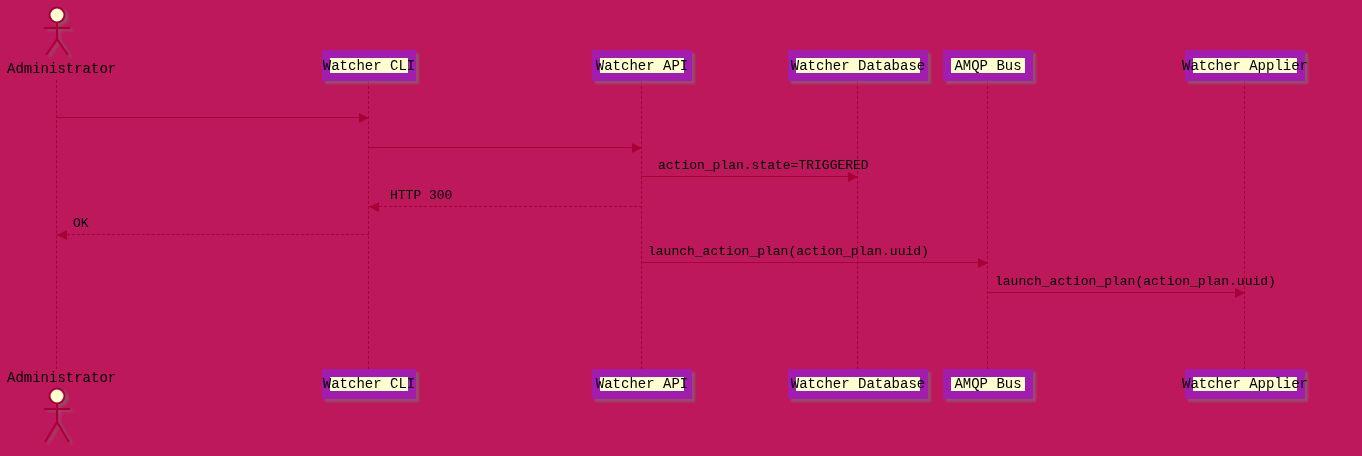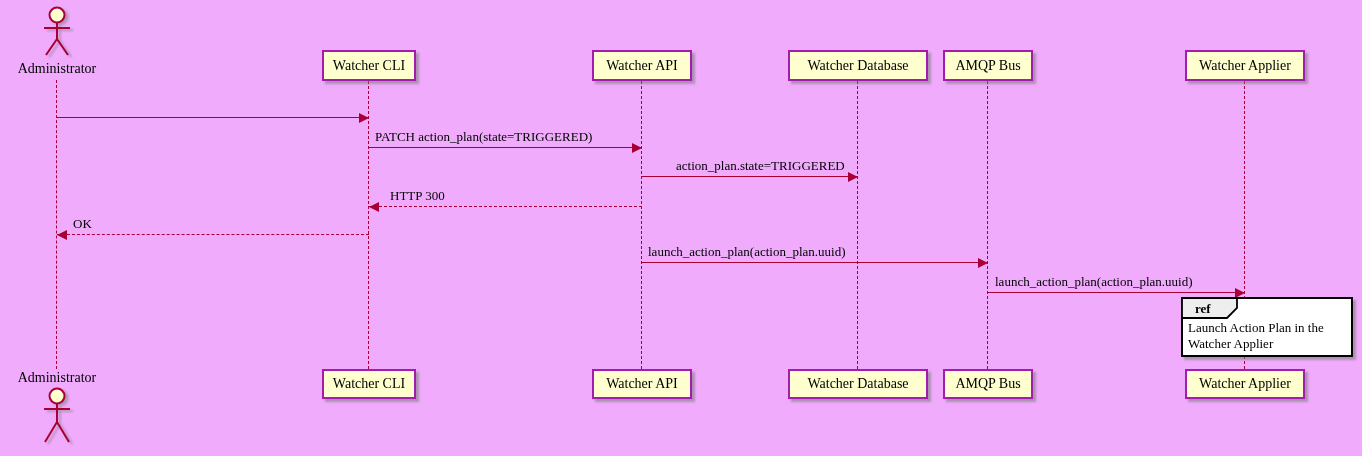--- a/index.html
+++ b/index.html
@@ -4,8 +4,8 @@
 <style>
   html,body{margin:0;padding:0;background:#ffffff;}
   .diagram{
-    position:relative;width:1362px;height:456px;background:#f0abfc;
-    font-family:Liberation Serif, serif;color:#000;
+    position:relative;width:1362px;height:456px;background:#be185d;
+    font-family:Liberation Mono, monospace;color:#000;
     overflow:hidden;
   }
   

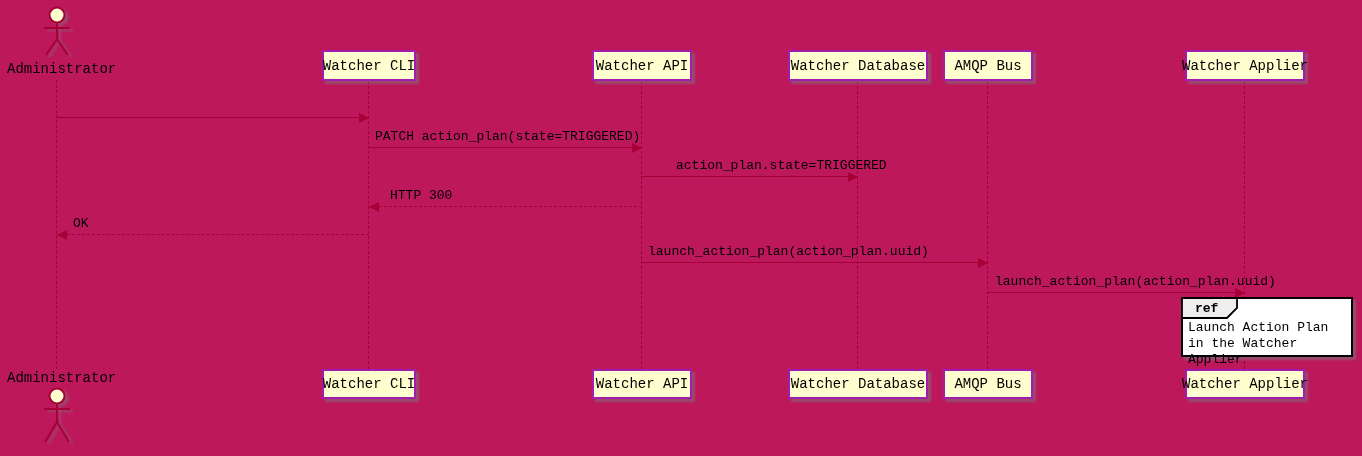--- a/index.html
+++ b/index.html
@@ -13,7 +13,7 @@
   
   .pbox{
     position:absolute;box-sizing:border-box;background:#FEFECE;
-    border:2px solid #a21caf;box-shadow:3px 3px 2px rgba(120,120,120,0.55);
+    border:8px solid #a21caf;box-shadow:3px 3px 2px rgba(120,120,120,0.55);
     display:flex;align-items:center;justify-content:center;
     font-size:14px;z-index:3;white-space:nowrap;
   }

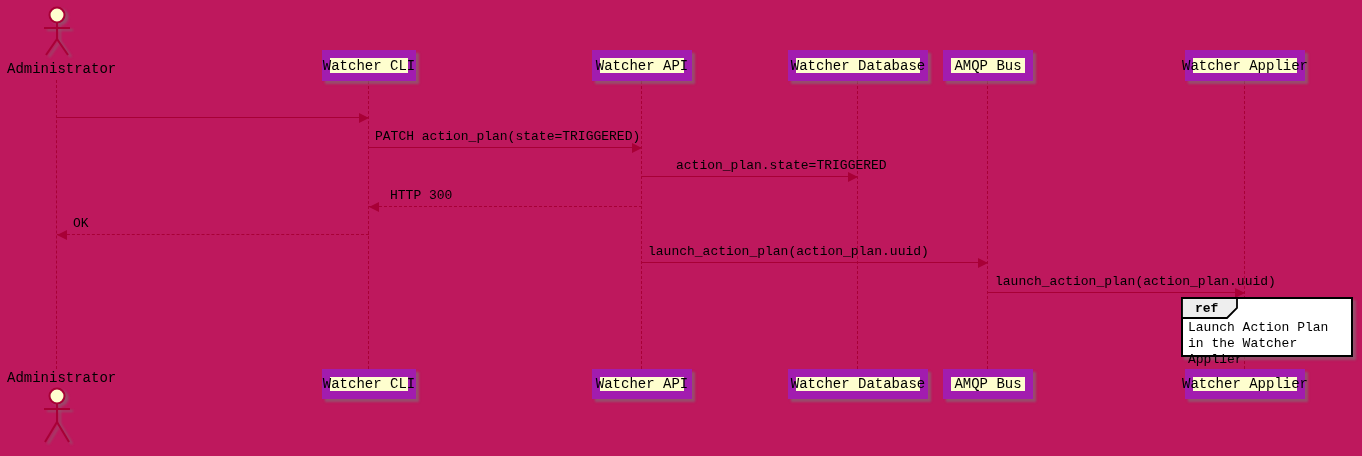--- a/index.html
+++ b/index.html
@@ -79,7 +79,6 @@
       <i class="ah ah-r"></i>
     </div>
 
-  <span class="mtext" style="left:375px;top:130px">PATCH action_plan(state=TRIGGERED)</span>
   <div class="mline solid" style="left:369px;top:147px;width:273px">
       <i class="ah ah-r"></i>
     </div>

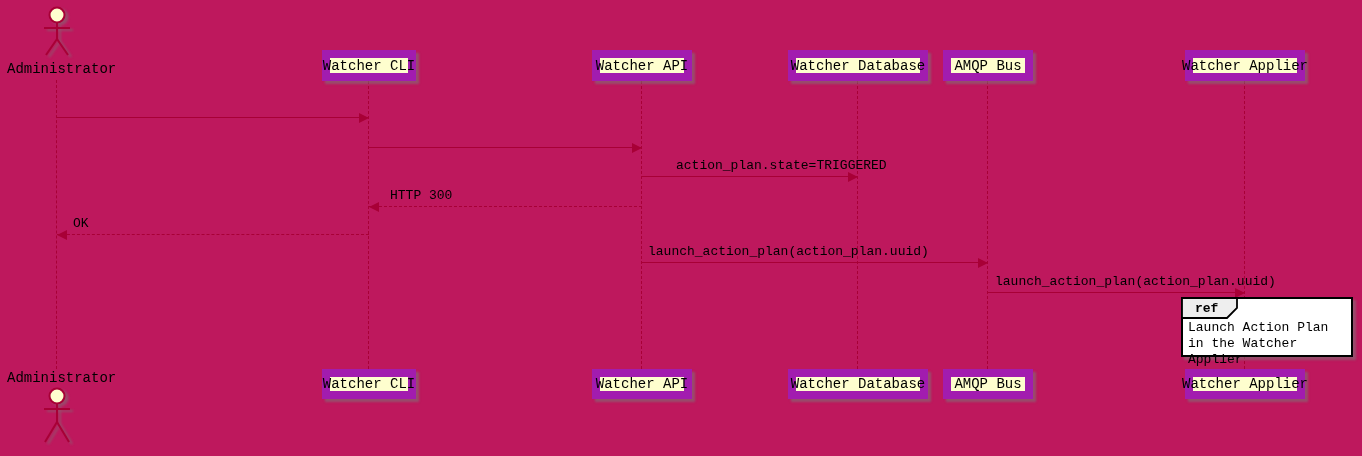--- a/index.html
+++ b/index.html
@@ -83,7 +83,7 @@
       <i class="ah ah-r"></i>
     </div>
 
-  <span class="mtext" style="left:676px;top:159px">action_plan.state=TRIGGERED</span>
+  <span class="mtext" style="left:658px;top:159px">action_plan.state=TRIGGERED</span>
   <div class="mline solid" style="left:642px;top:176px;width:216px">
       <i class="ah ah-r"></i>
     </div>

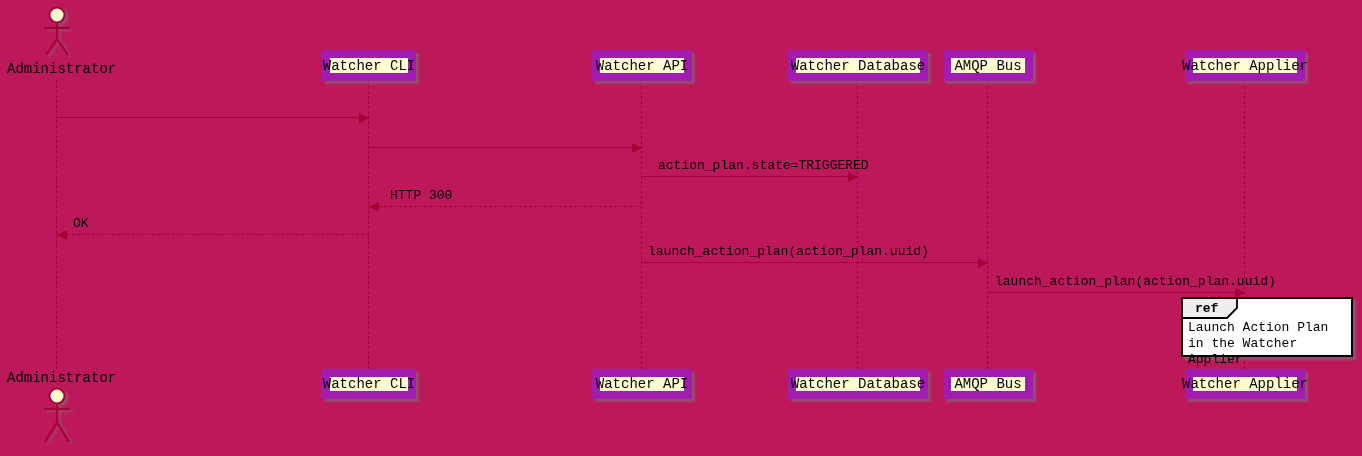--- a/index.html
+++ b/index.html
@@ -108,13 +108,6 @@
       <i class="ah ah-r"></i>
     </div>
 
-  <div class="refbox" style="left:1181px;top:297px;width:172px;height:60px">
-    <svg class="ref-head-svg" width="58" height="22" viewBox="0 0 58 22">
-      <path d="M1,1 H56 V11 L46,21 H1 Z" fill="#EEEEEE" stroke="#000000" stroke-width="1.8"></path>
-    </svg>
-    <span class="ref-kw">ref</span>
-    <div class="ref-body">Launch Action Plan in the Watcher Applier</div>
-  </div>
 
   <div class="pbox" style="left:322px;top:369px;width:94px;height:30px">
       <span>Watcher CLI</span>

